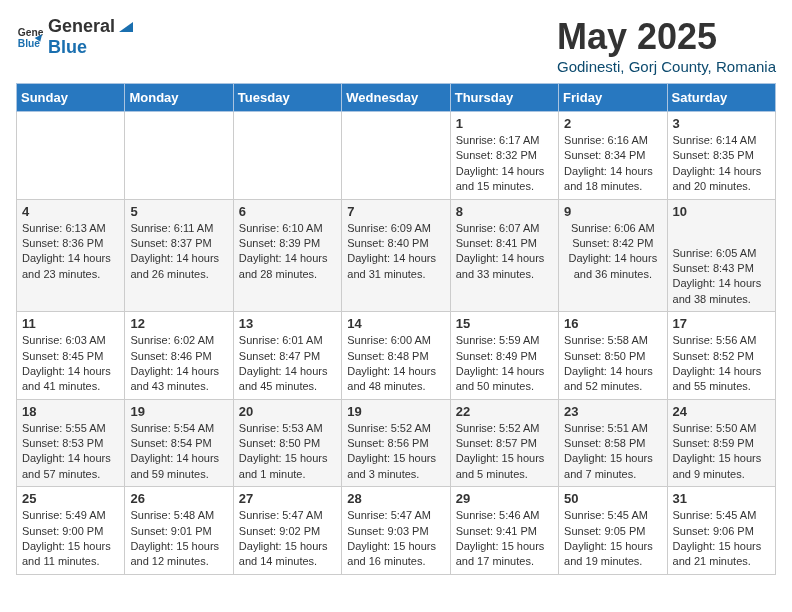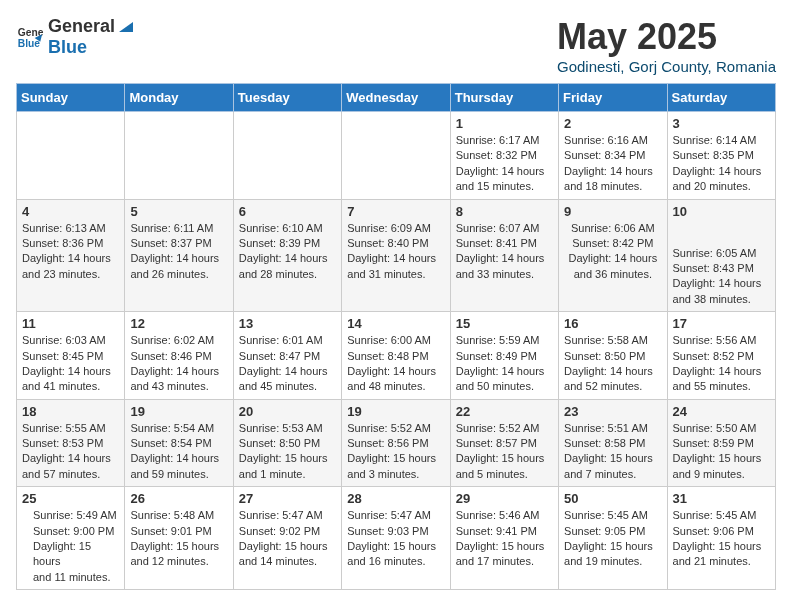--- a/index.html
+++ b/index.html
@@ -310,7 +310,7 @@
       <tr>
         <td>
           <div class="day-number">25</div>
-          <div class="day-info" style="white-space: pre-line; margin-left: 11px;">Sunrise: 5:49 AM
+          <div class="day-info" style="white-space: pre-line;">Sunrise: 5:49 AM
 Sunset: 9:00 PM
 Daylight: 15 hours
 and 11 minutes.</div>

